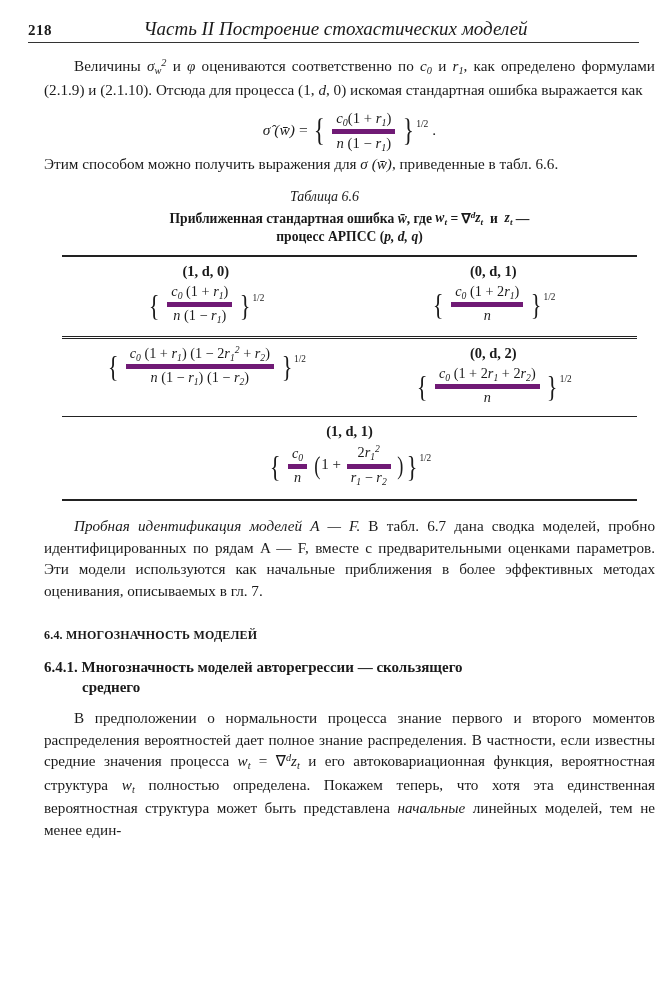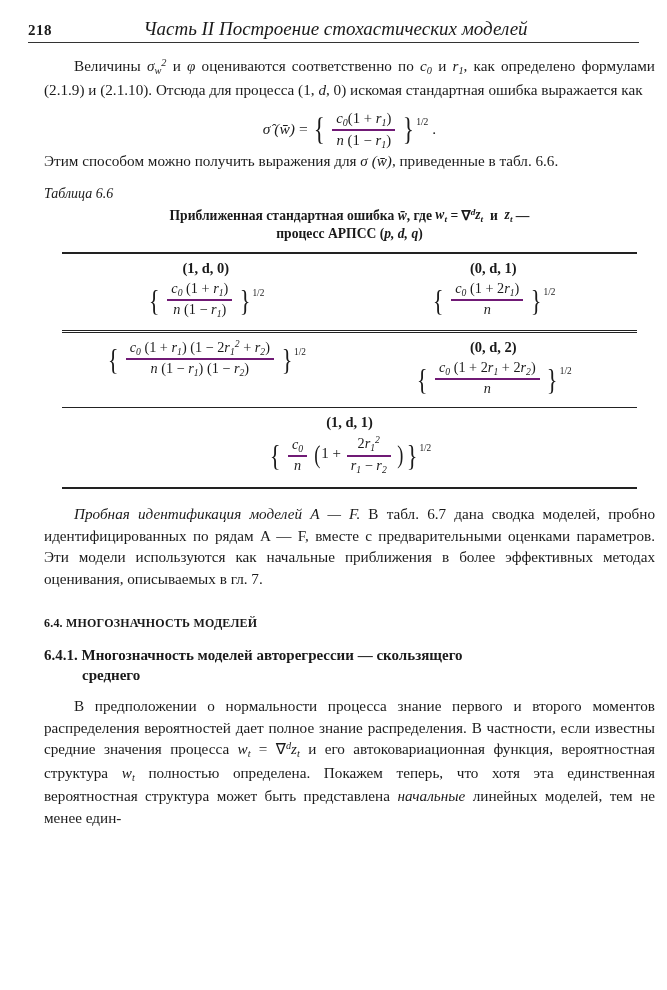--- a/index.html
+++ b/index.html
@@ -79,7 +79,7 @@
     line-height: 1.12;
     margin: 0 2px;
   }
-  .frac .num { display: block; padding: 0 4px 1px 4px; border-bottom: 2px solid #701a75; white-space: nowrap;}
+  .frac .num { display: block; padding: 0 4px 1px 4px; border-bottom: 5px solid #701a75; white-space: nowrap;}
   .frac .den { display: block; padding: 1px 4px 0 4px; white-space: nowrap;}
   .brace {
     display: inline-block;

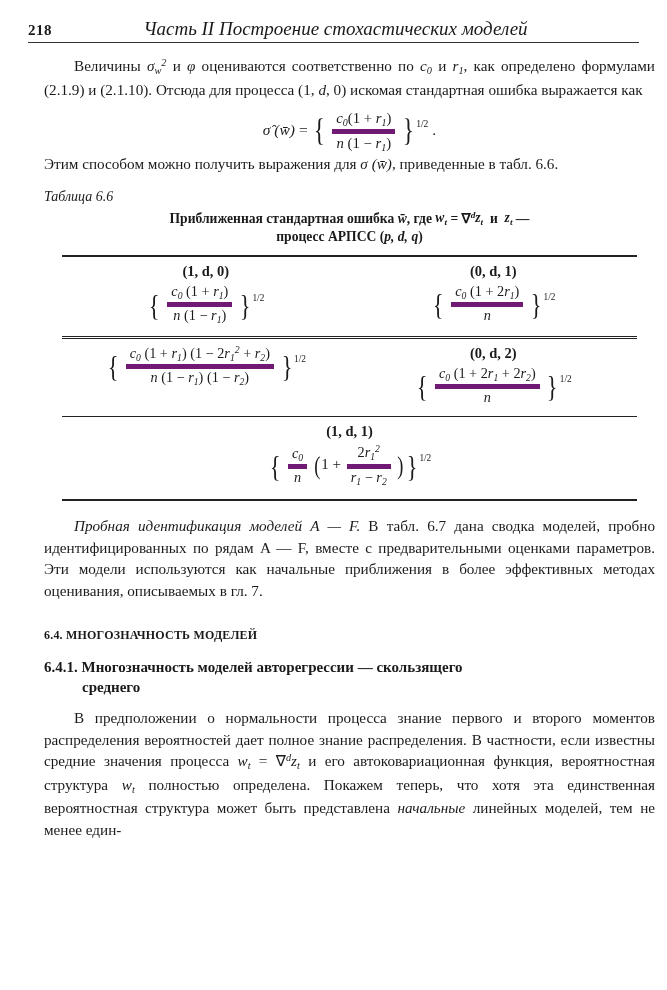--- a/index.html
+++ b/index.html
@@ -104,7 +104,7 @@
   }
   
   .tablecap {
-    text-align: left;
+    text-align: center;
     font-style: italic;
     font-size: 14px;
     margin: 14px 50px 4px 0;

